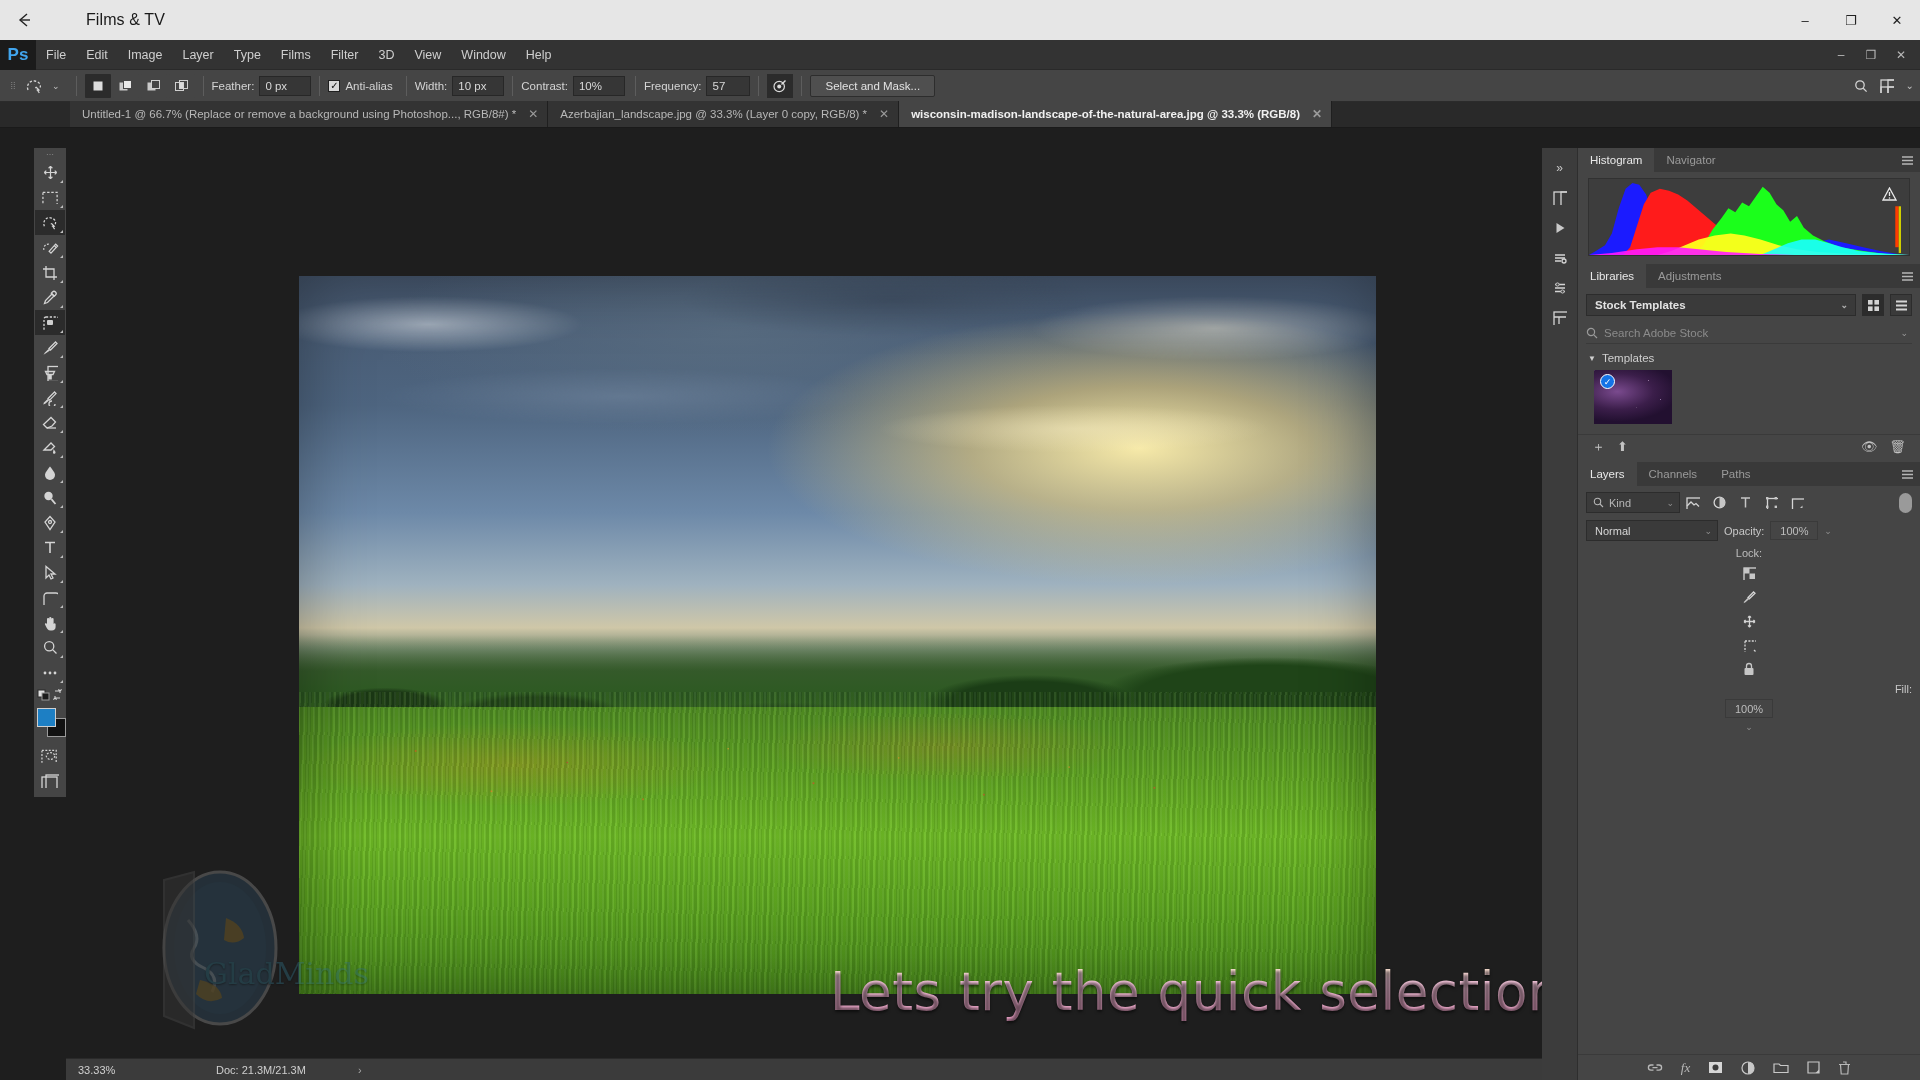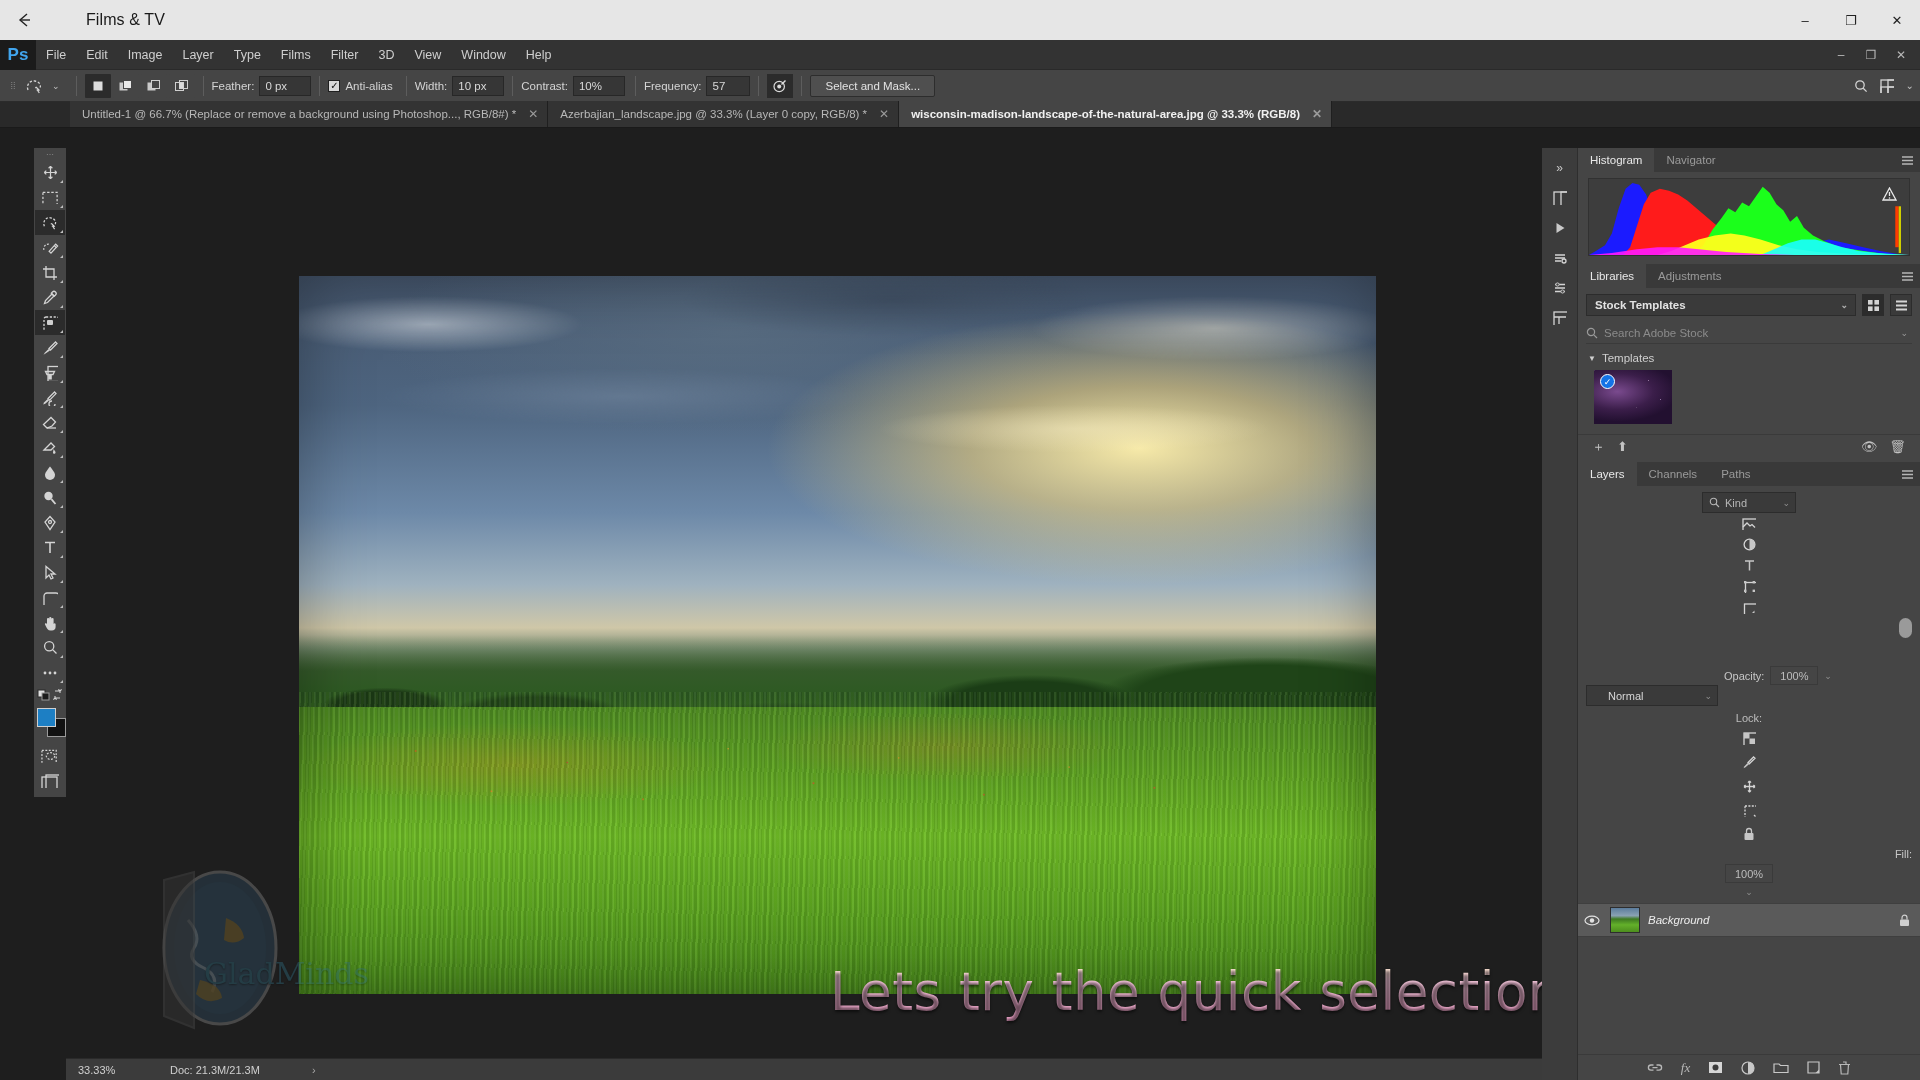--- a/index.html
+++ b/index.html
@@ -274,7 +274,7 @@
   #lib-footer span{ padding:0 6px; font-size:13px;}
 
   #layers-panel{ flex:1; background:#454545; display:flex; flex-direction:column; min-height:0;}
-  .lay-filter{ display:flex; align-items:center; gap:0; padding:6px 8px 4px 8px;flex-direction:column;}
+  .lay-filter{ display:flex; align-items:center; gap:0; padding:6px 8px 4px 8px;}
   .lay-kind{
     width:94px; height:21px; background:#3a3a3a; border:1px solid #2c2c2c;
     display:flex; align-items:center; gap:5px; padding:0 6px; color:#b6b6b6; font-size:11px;

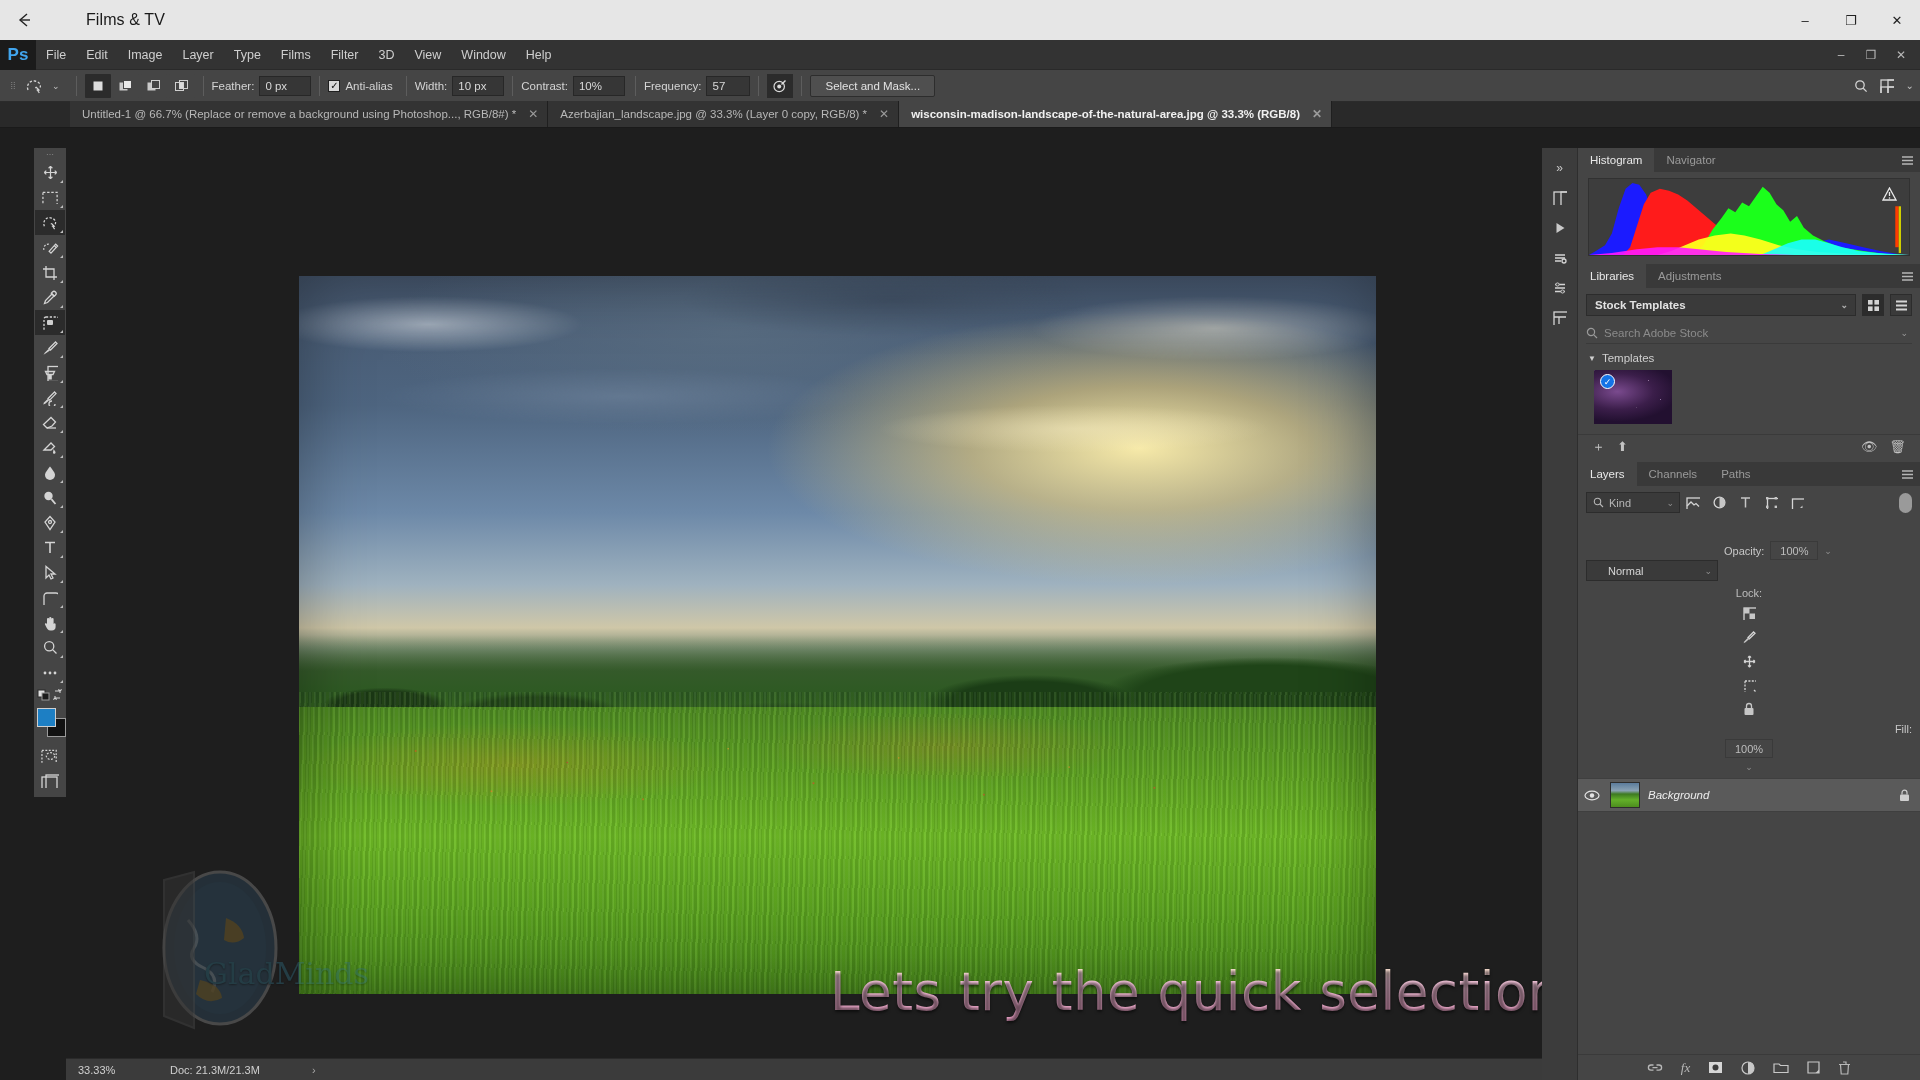--- a/index.html
+++ b/index.html
@@ -286,7 +286,7 @@
   .lay-blend{ display:flex; align-items:center; gap:6px; padding:3px 8px;}
   .lay-blend-sel{
     width:132px; height:21px; background:#3a3a3a; border:1px solid #2c2c2c; color:#d6d6d6;
-    font-size:11px; display:flex; align-items:center; padding:0 21px; position:relative;margin-top:40px;
+    font-size:11px; display:flex; align-items:center; padding:0 8px; position:relative;
   }
   .lay-blend-sel .cv{ position:absolute; right:5px; font-size:9px; color:#8f8f8f;}
   .lay-num{

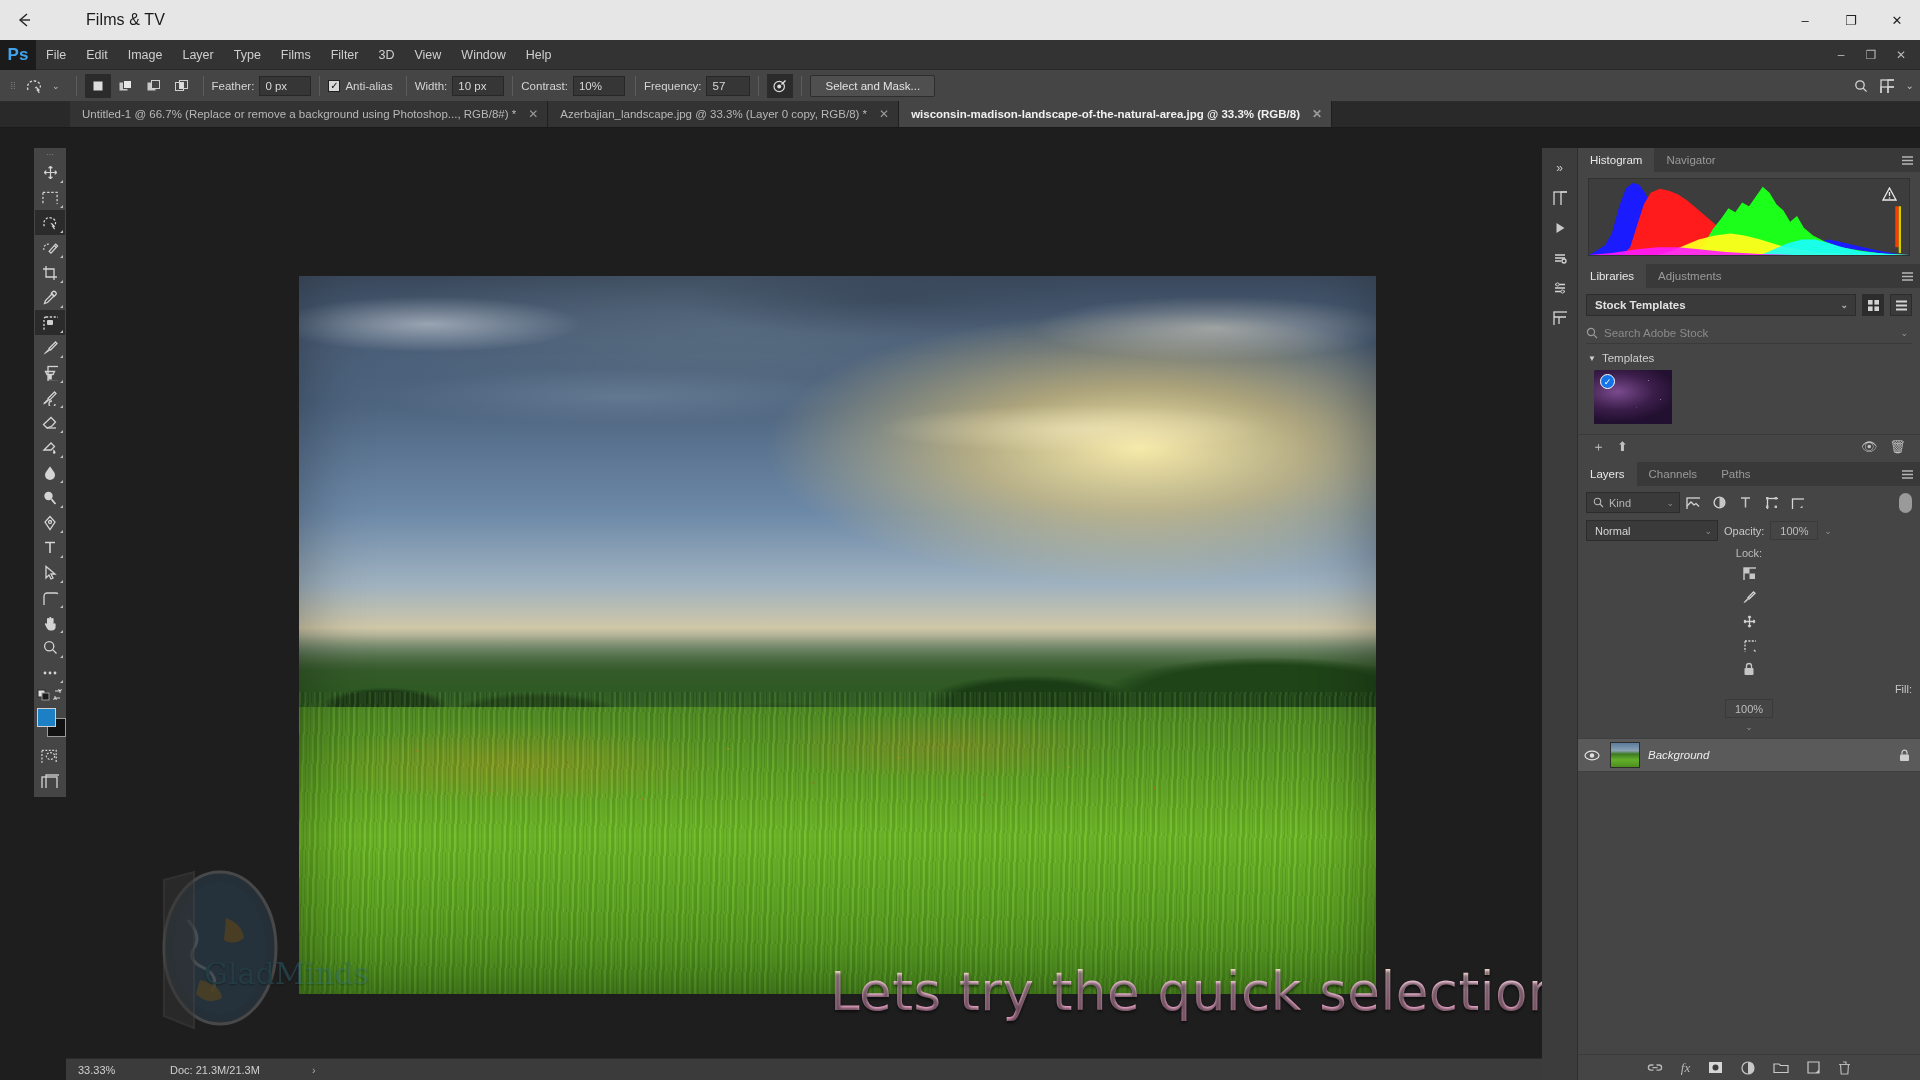--- a/index.html
+++ b/index.html
@@ -886,22 +886,6 @@
           <span style="font-size:9px;color:#8f8f8f">⌄</span>
         </div>
 
-        <div class="layer-row">
-          <span class="layer-eye">
-            <svg width="16" height="11" viewBox="0 0 16 11">
-                <ellipse cx="8" cy="5.5" rx="7" ry="4.4" fill="none" stroke="#e2e2e2" stroke-width="1.2"></ellipse>
-                <circle cx="8" cy="5.5" r="2.2" fill="#e2e2e2"></circle>
-              </svg>
-          </span>
-          <span class="layer-thumb"></span>
-          <span class="layer-name">Background</span>
-          <span class="layer-lockicon">
-            <svg width="11" height="13" viewBox="0 0 11 13">
-                <rect x="1" y="5.5" width="9" height="6.5" rx="1" fill="#cfcfcf"></rect>
-                <path d="M3 5.5 V3.7 a2.5 2.5 0 0 1 5 0 V5.5" stroke="#cfcfcf" fill="none" stroke-width="1.2"></path>
-              </svg>
-          </span>
-        </div>
 
         <div id="layers-footer">
           <span>

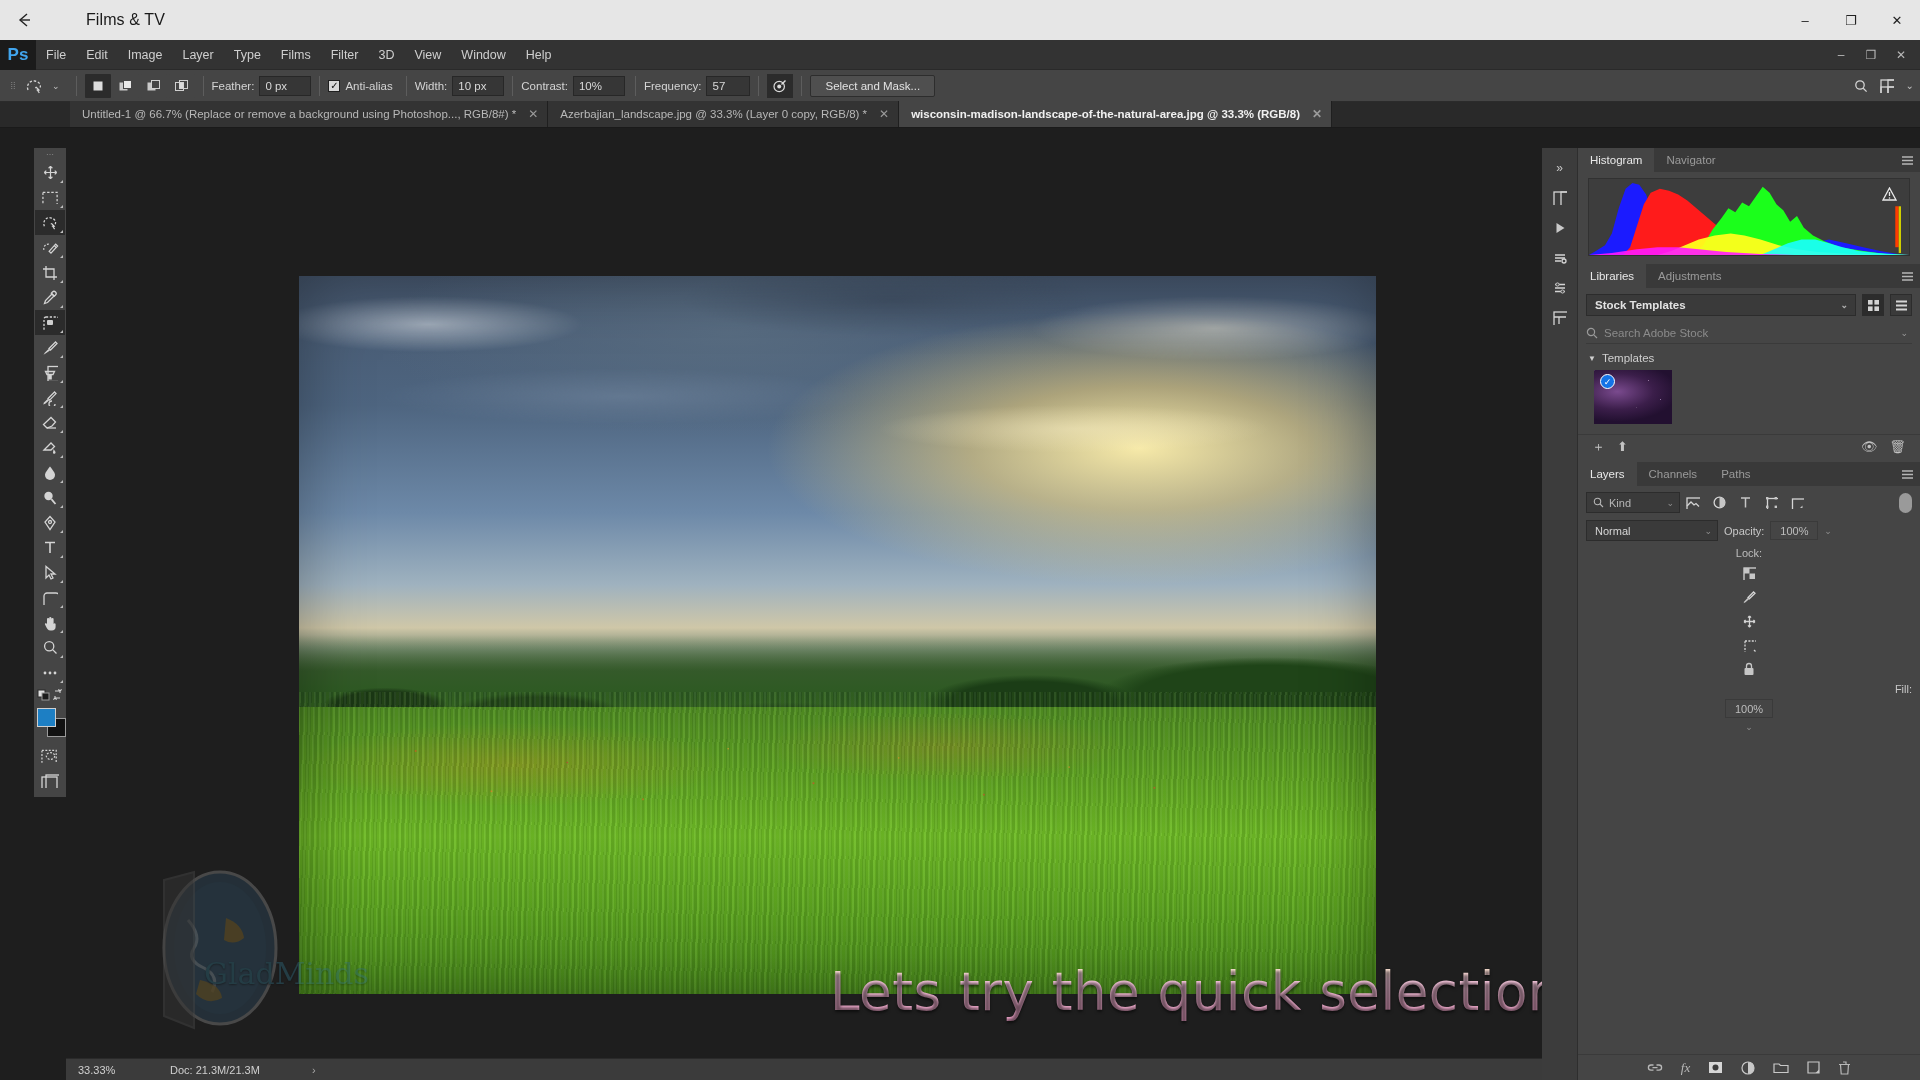--- a/index.html
+++ b/index.html
@@ -201,7 +201,7 @@
     background:#3b3b3b; display:flex; align-items:center; border-top:1px solid #2a2a2a;
   }
   .sb-zoom{ width:70px; font-size:11px; color:#d0d0d0; padding-left:12px;}
-  .sb-doc{ font-size:11px; color:#cfcfcf; margin-left:34px;}
+  .sb-doc{ font-size:11px; color:#cfcfcf; margin-left:80px;}
   .sb-arrow{ font-size:11px; color:#a8a8a8; margin-left:52px;}
 
   

